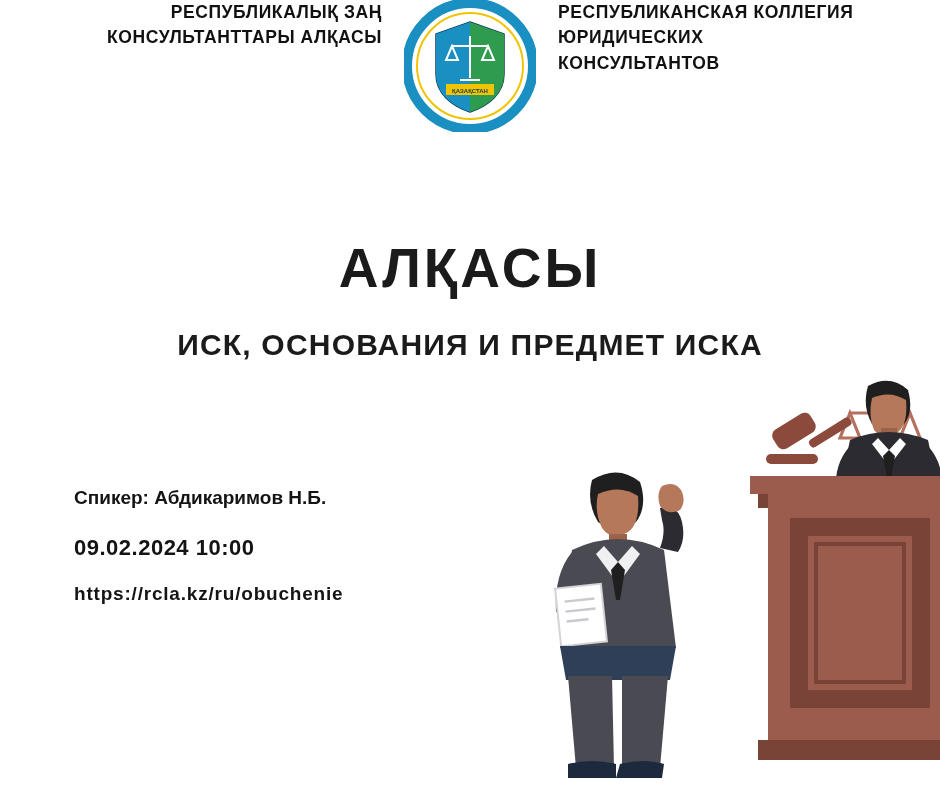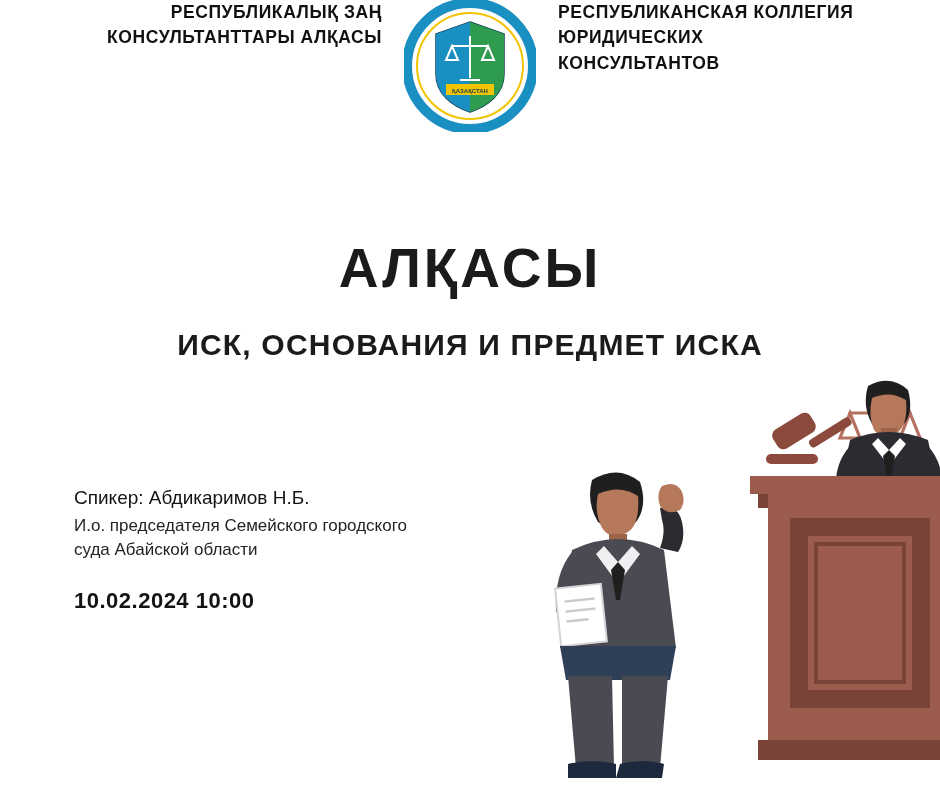--- a/index.html
+++ b/index.html
@@ -84,7 +84,7 @@
   }
   .speaker-line {
     font-size: 19px;
-    font-weight: normal;
+    font-weight: bold;
     color: #141414;
     margin-bottom: 5px;
   }

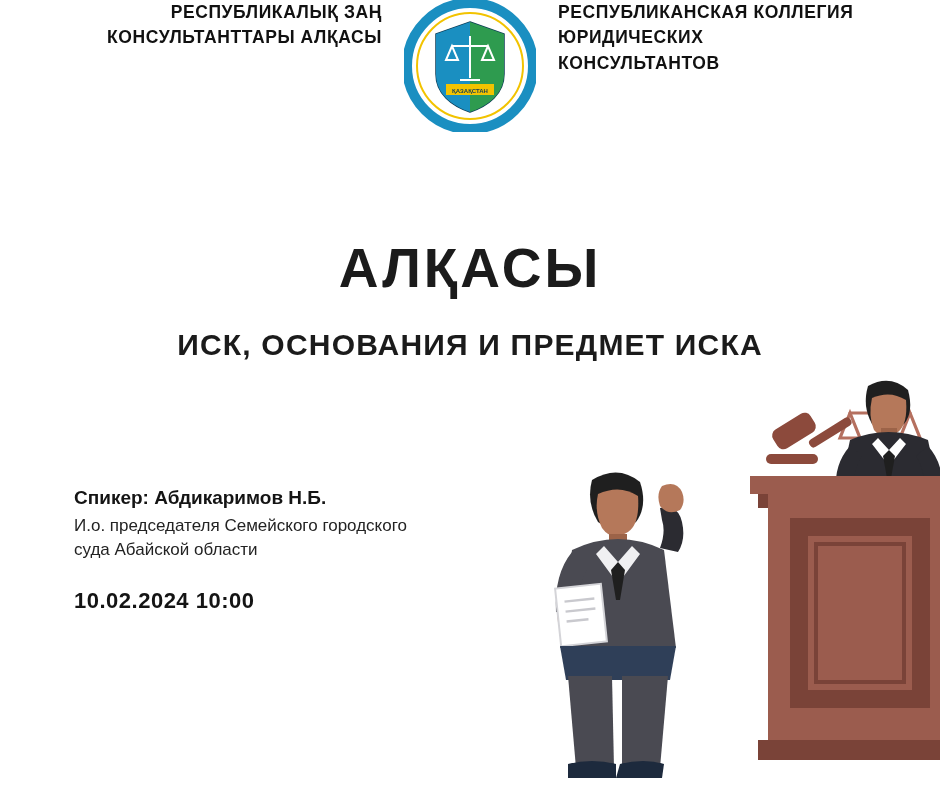--- a/index.html
+++ b/index.html
@@ -167,7 +167,6 @@
 
 <div class="info">
   <div class="speaker-line">Спикер: Абдикаримов Н.Б.</div>
-  <div class="speaker-desc">И.о. председателя Семейского городского суда Абайской области</div>
   <div class="date-line">10.02.2024 10:00</div>
 </div>
 

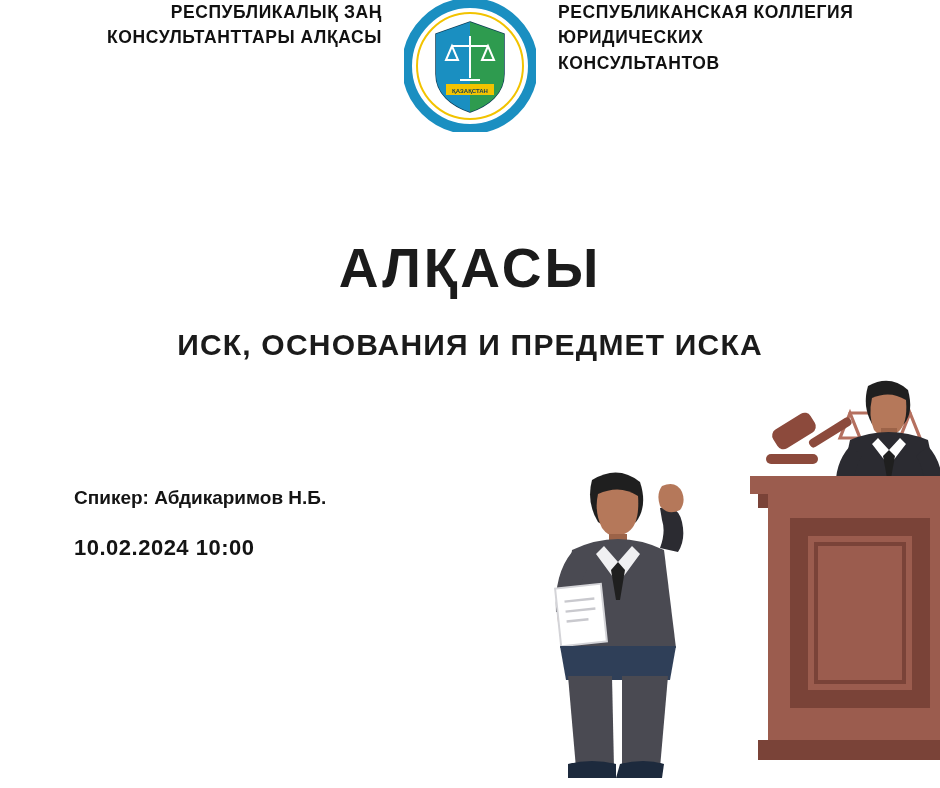--- a/index.html
+++ b/index.html
@@ -167,7 +167,7 @@
 
 <div class="info">
   <div class="speaker-line">Спикер: Абдикаримов Н.Б.</div>
-  <div class="date-line">10.02.2024 10:00</div>
+  <div class="date-line">09.02.2024 10:00</div>
 </div>
 
 <div class="illustration">

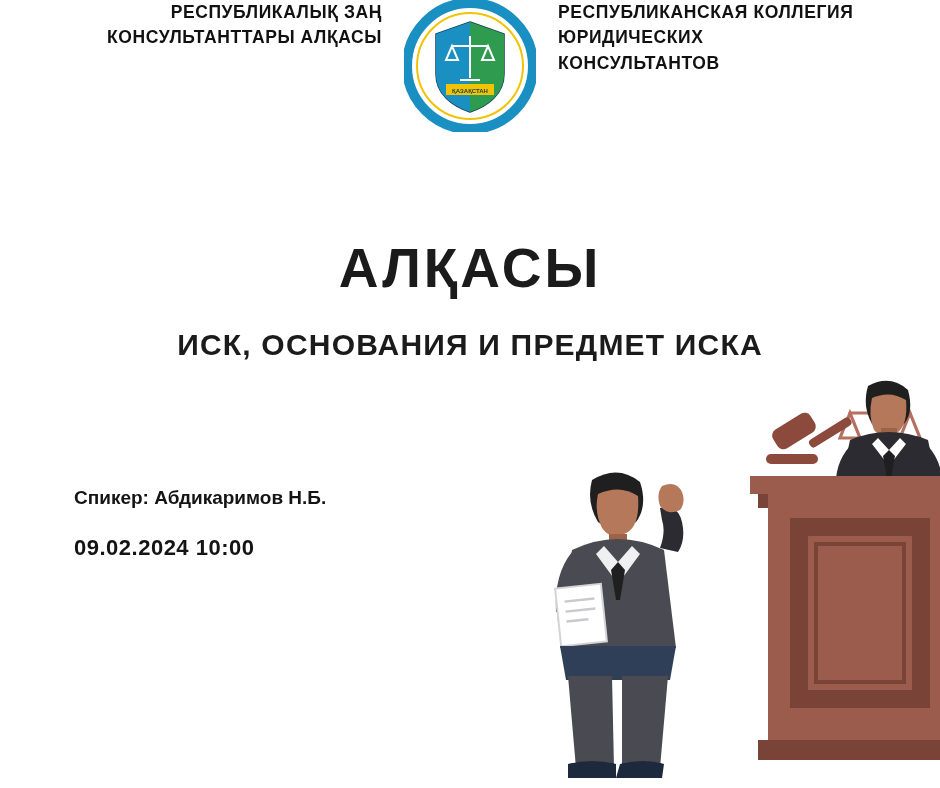--- a/index.html
+++ b/index.html
@@ -168,6 +168,7 @@
 <div class="info">
   <div class="speaker-line">Спикер: Абдикаримов Н.Б.</div>
   <div class="date-line">09.02.2024 10:00</div>
+  <div class="url-line">https://rcla.kz/ru/obuchenie</div>
 </div>
 
 <div class="illustration">

